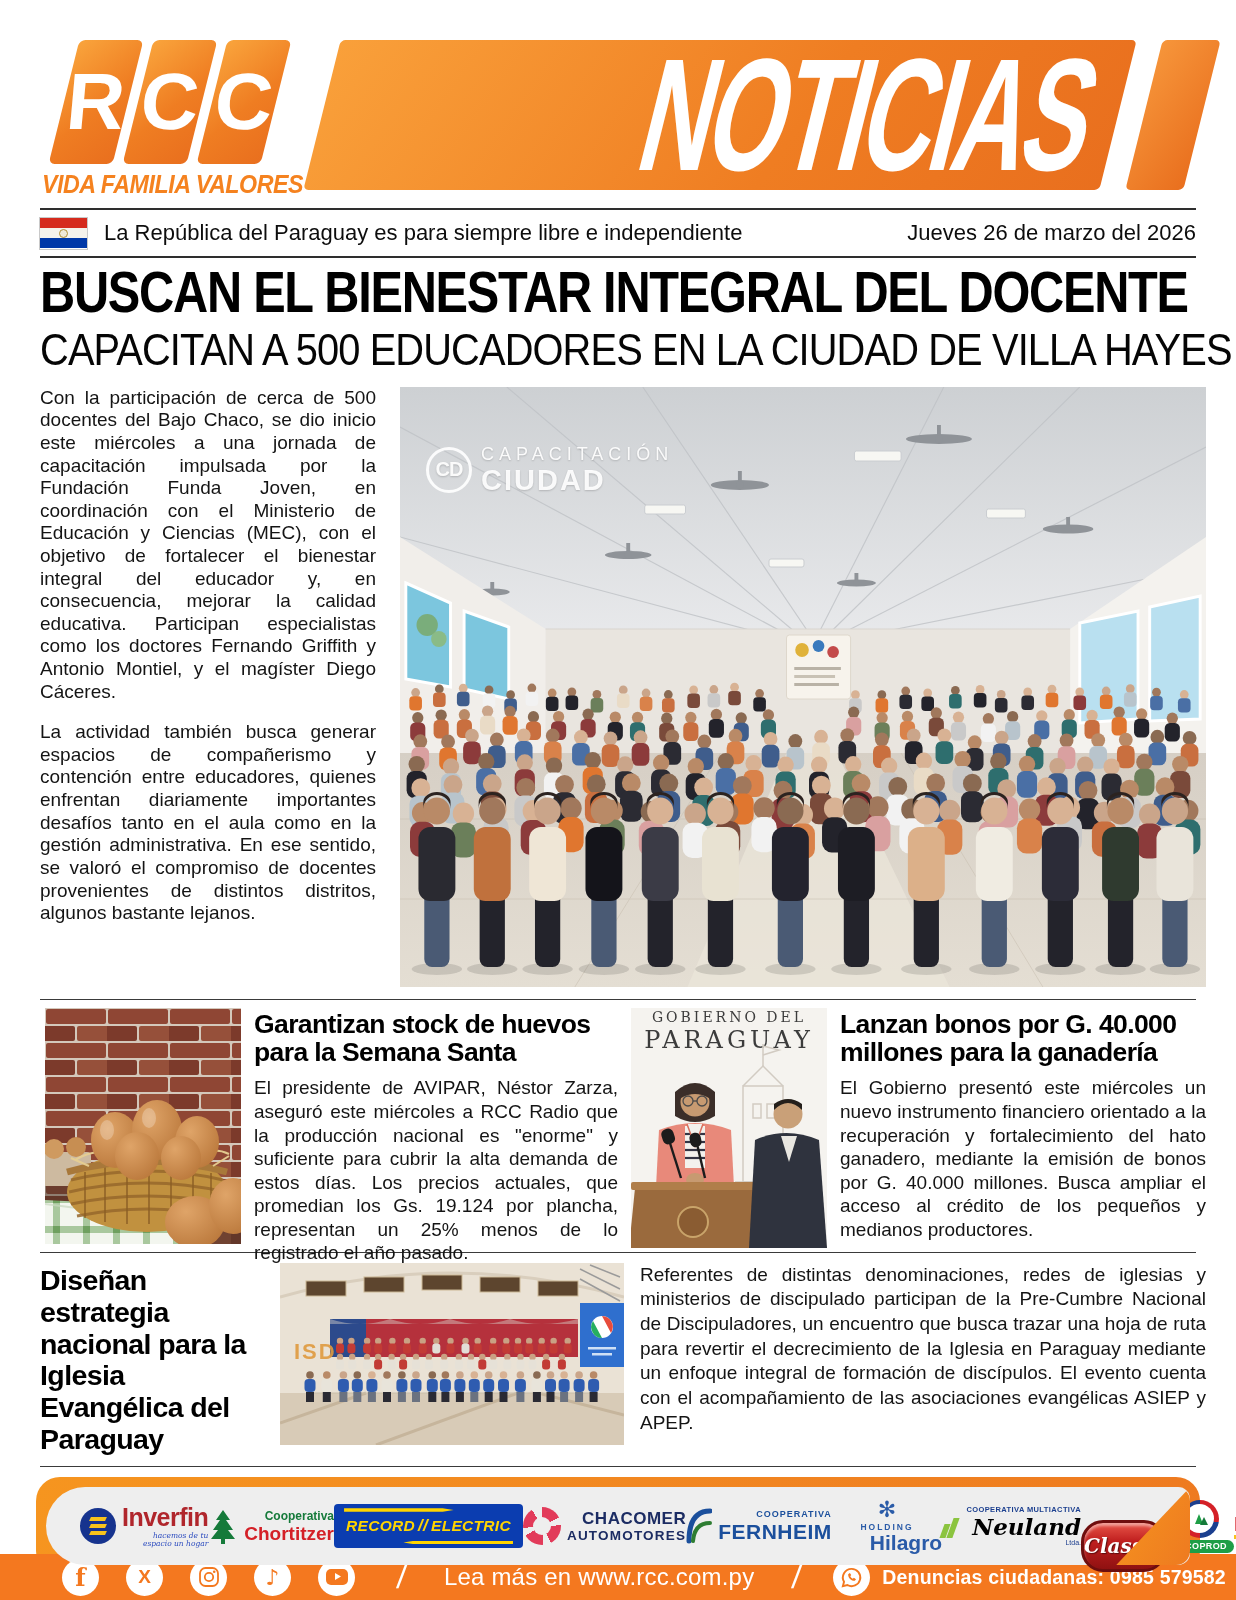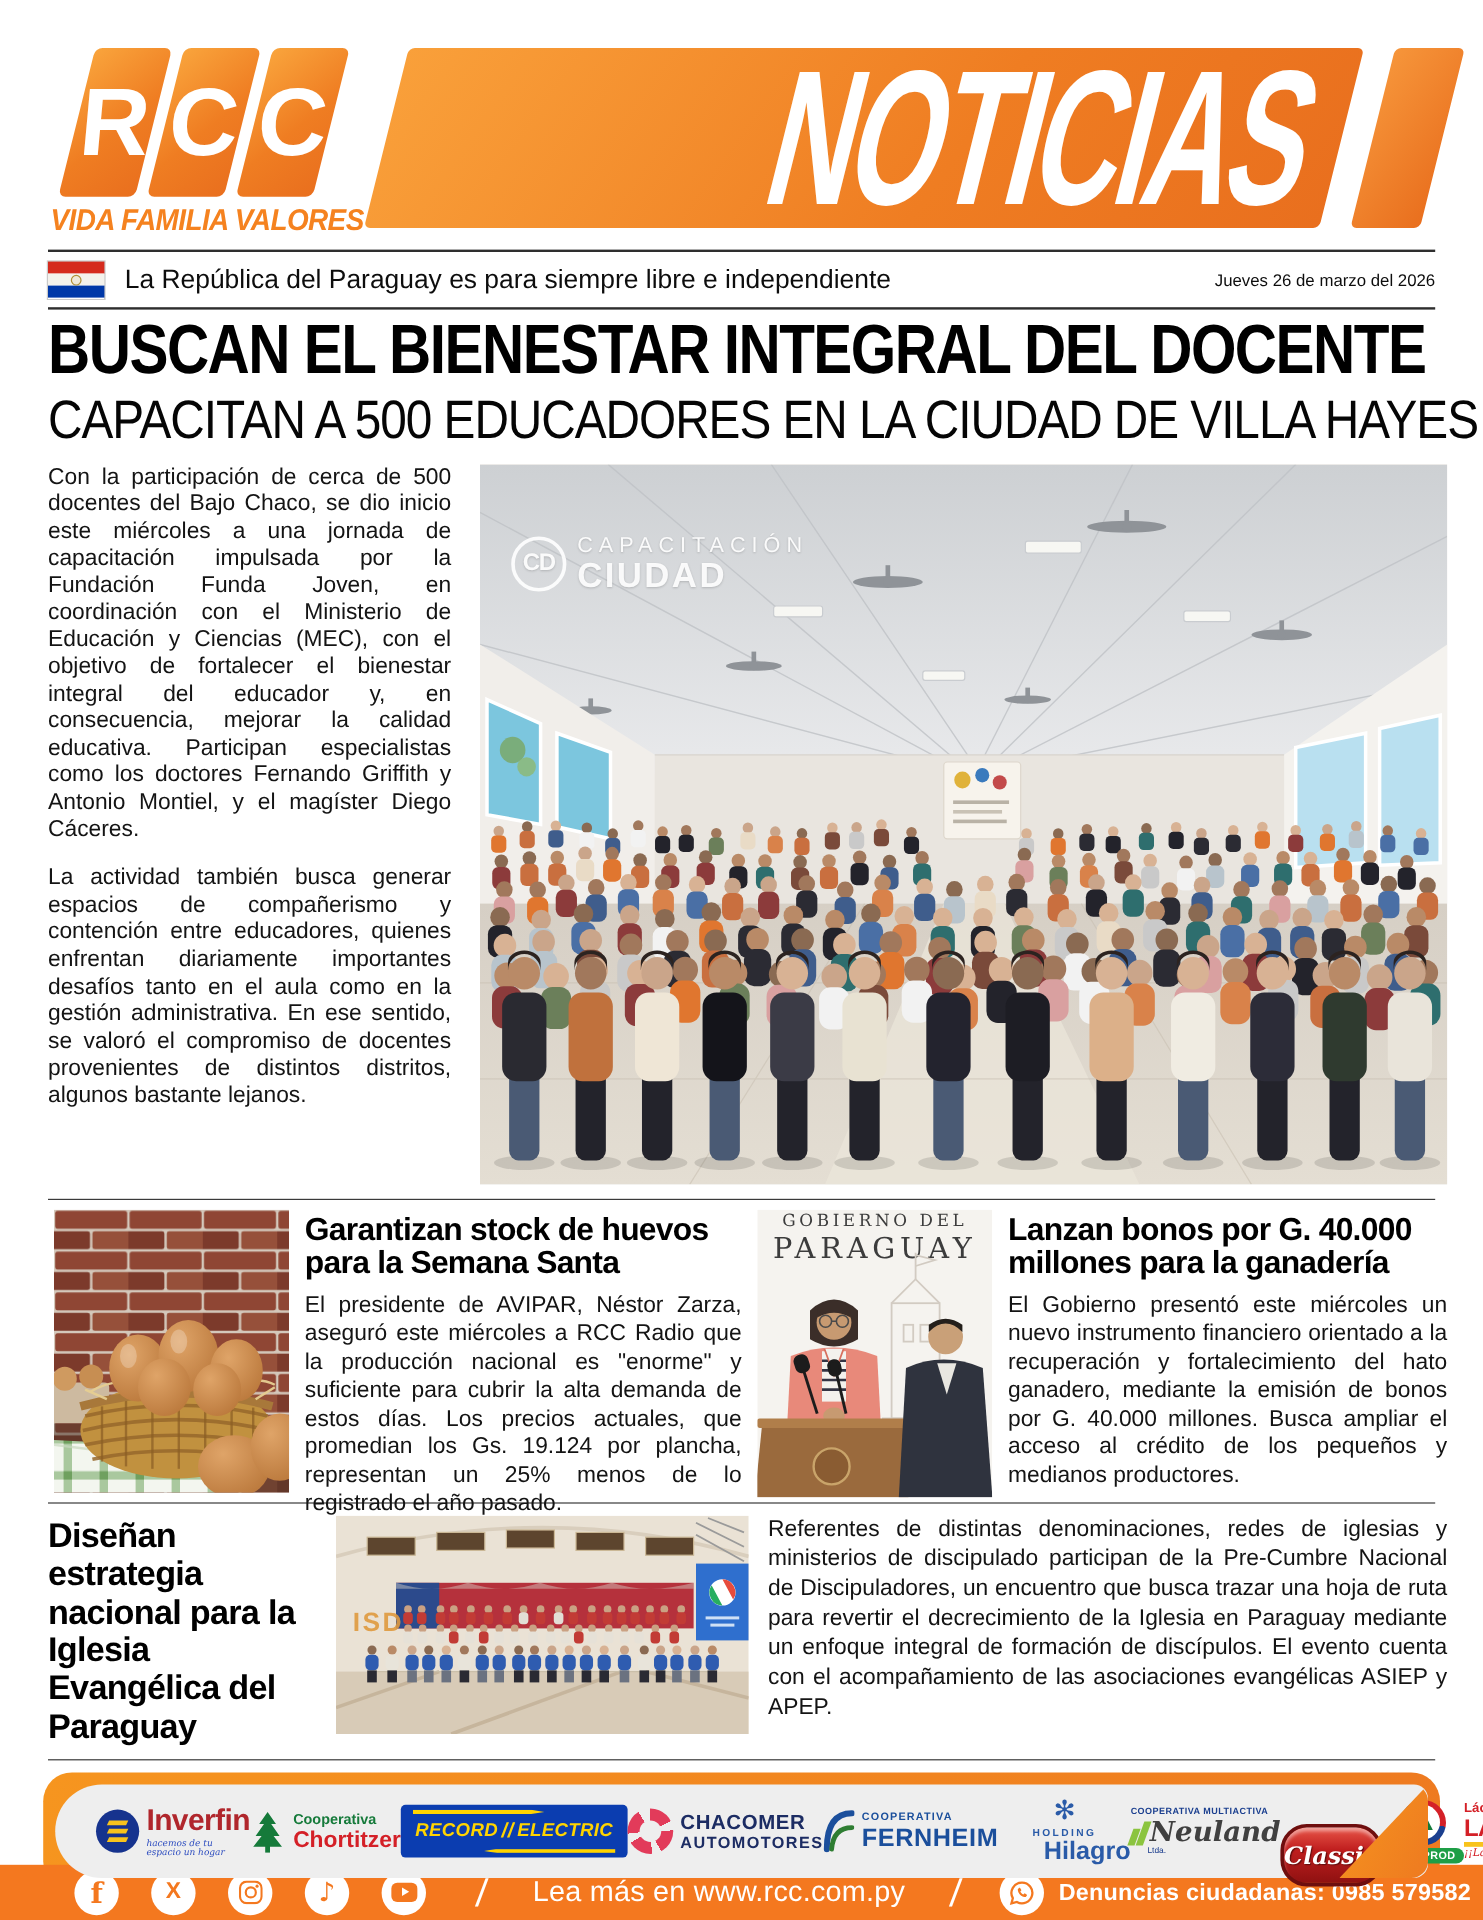--- a/index.html
+++ b/index.html
@@ -56,7 +56,7 @@
   }
   .motto { font-size:22px; color:#0d0d0d; }
   .spacer { flex:1; }
-  .edition-date { font-size:14px; color:#0d0d0d; }
+  .edition-date { font-size:22px; color:#0d0d0d; }
   
   .headline {
     margin:6px 40px 0; font-size:58px; font-weight:bold; color:#000; line-height:0.98;

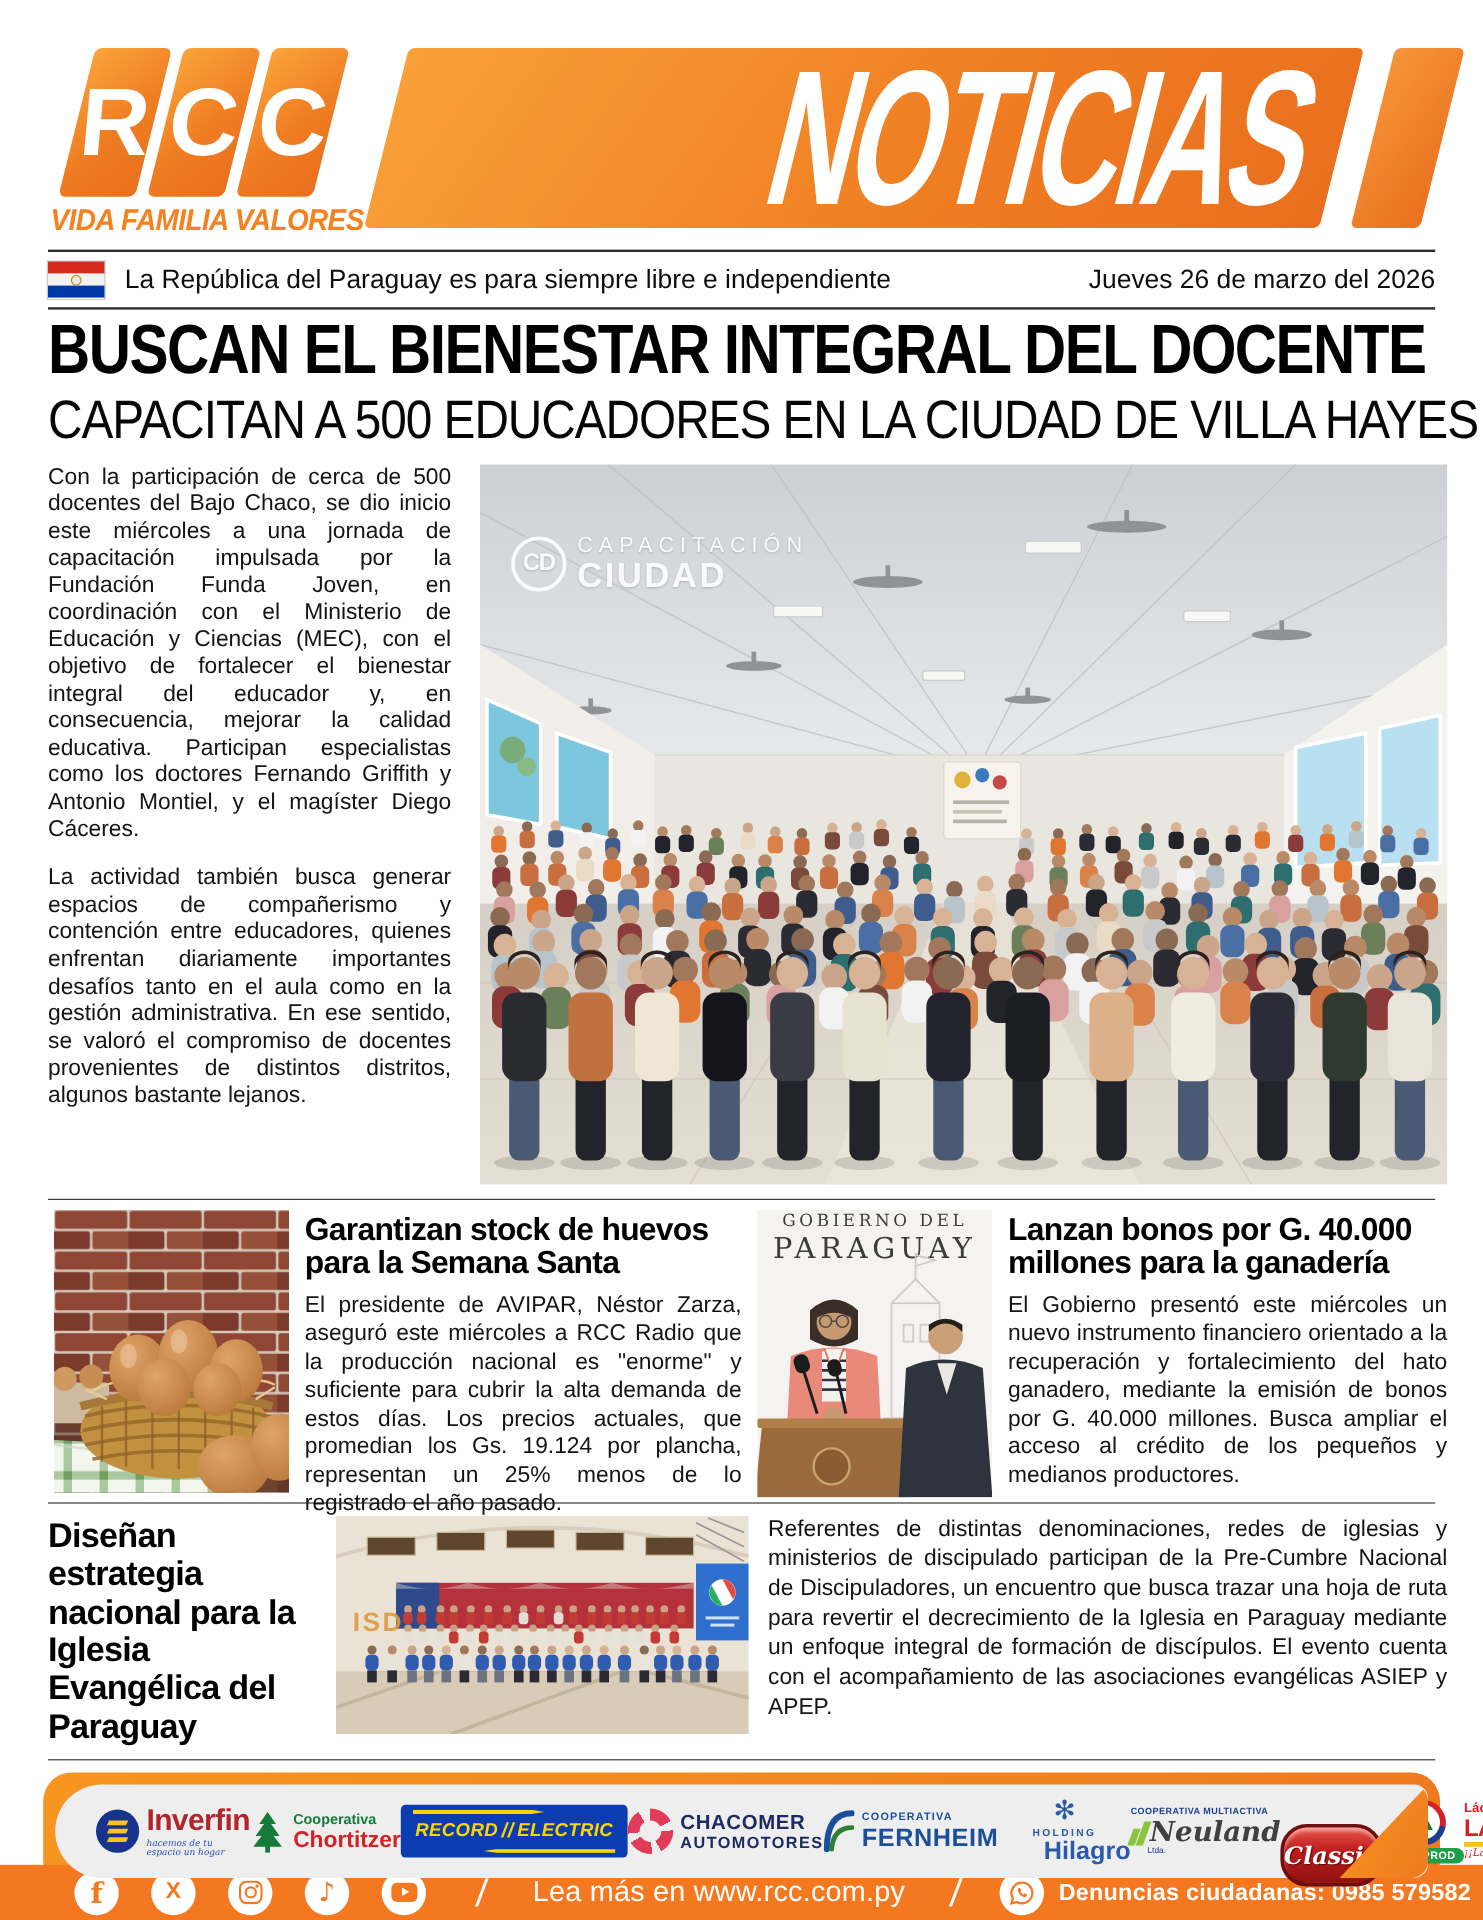--- a/index.html
+++ b/index.html
@@ -115,7 +115,7 @@
     border-radius:0 14px 14px 0;
   }
   .sp { display:flex; align-items:center; gap:6px; }
-  .sp-col { display:flex; flex-direction:column; line-height:1; }
+  .sp-col { display:flex; flex-direction:column; line-height:1;text-align:right; }
   .sp-stack { display:flex; flex-direction:column; align-items:center; line-height:1; }
   
   .inv-ic { width:36px; height:36px; border-radius:50%; background:#16338e; display:flex; flex-direction:column; align-items:center; justify-content:center; gap:3px; flex:none; }

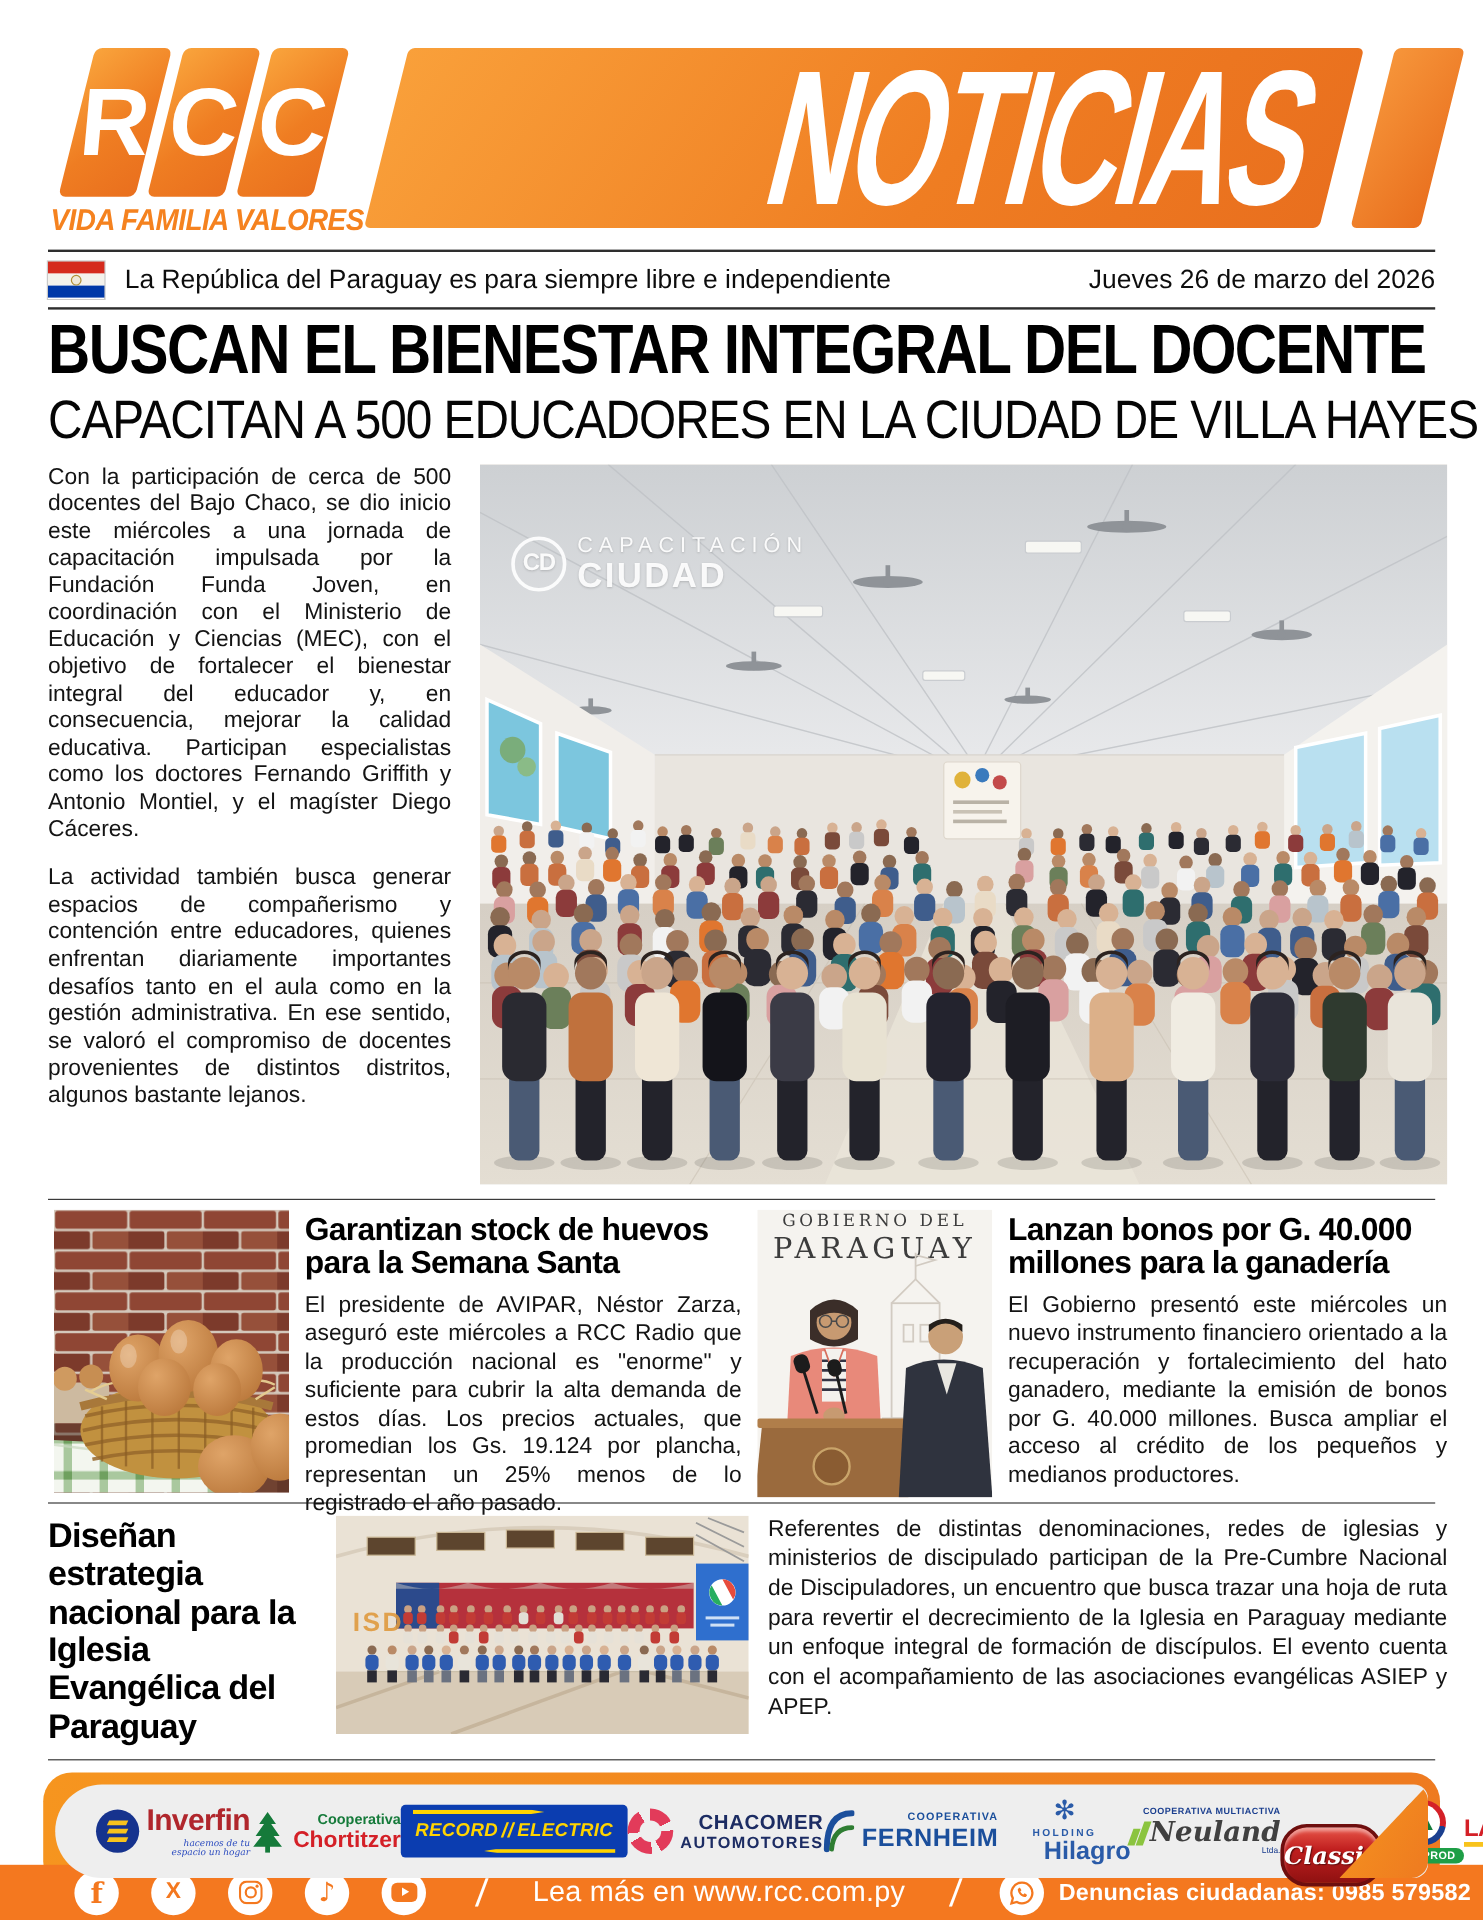--- a/index.html
+++ b/index.html
@@ -155,7 +155,7 @@
   .neu-row { display:flex; align-items:flex-end; margin-top:2px; }
   .nl-mark { display:inline-block; width:6px; height:20px; background:#8bc43f; transform:skewX(-20deg); margin-right:2px; }
   .nl-mark.small { height:14px; }
-  .neu-name { color:#404040; font-weight:bold; font-style:italic; font-size:23px; font-family:"DejaVu Serif", serif; margin-left:0; }
+  .neu-name { color:#000000; font-weight:bold; font-style:italic; font-size:23px; font-family:"DejaVu Serif", serif; margin-left:14px; }
   .neu-sub { color:#173a8c; font-size:7px; margin-top:1px; margin-left:14px; }
   
   .classic-pill {

